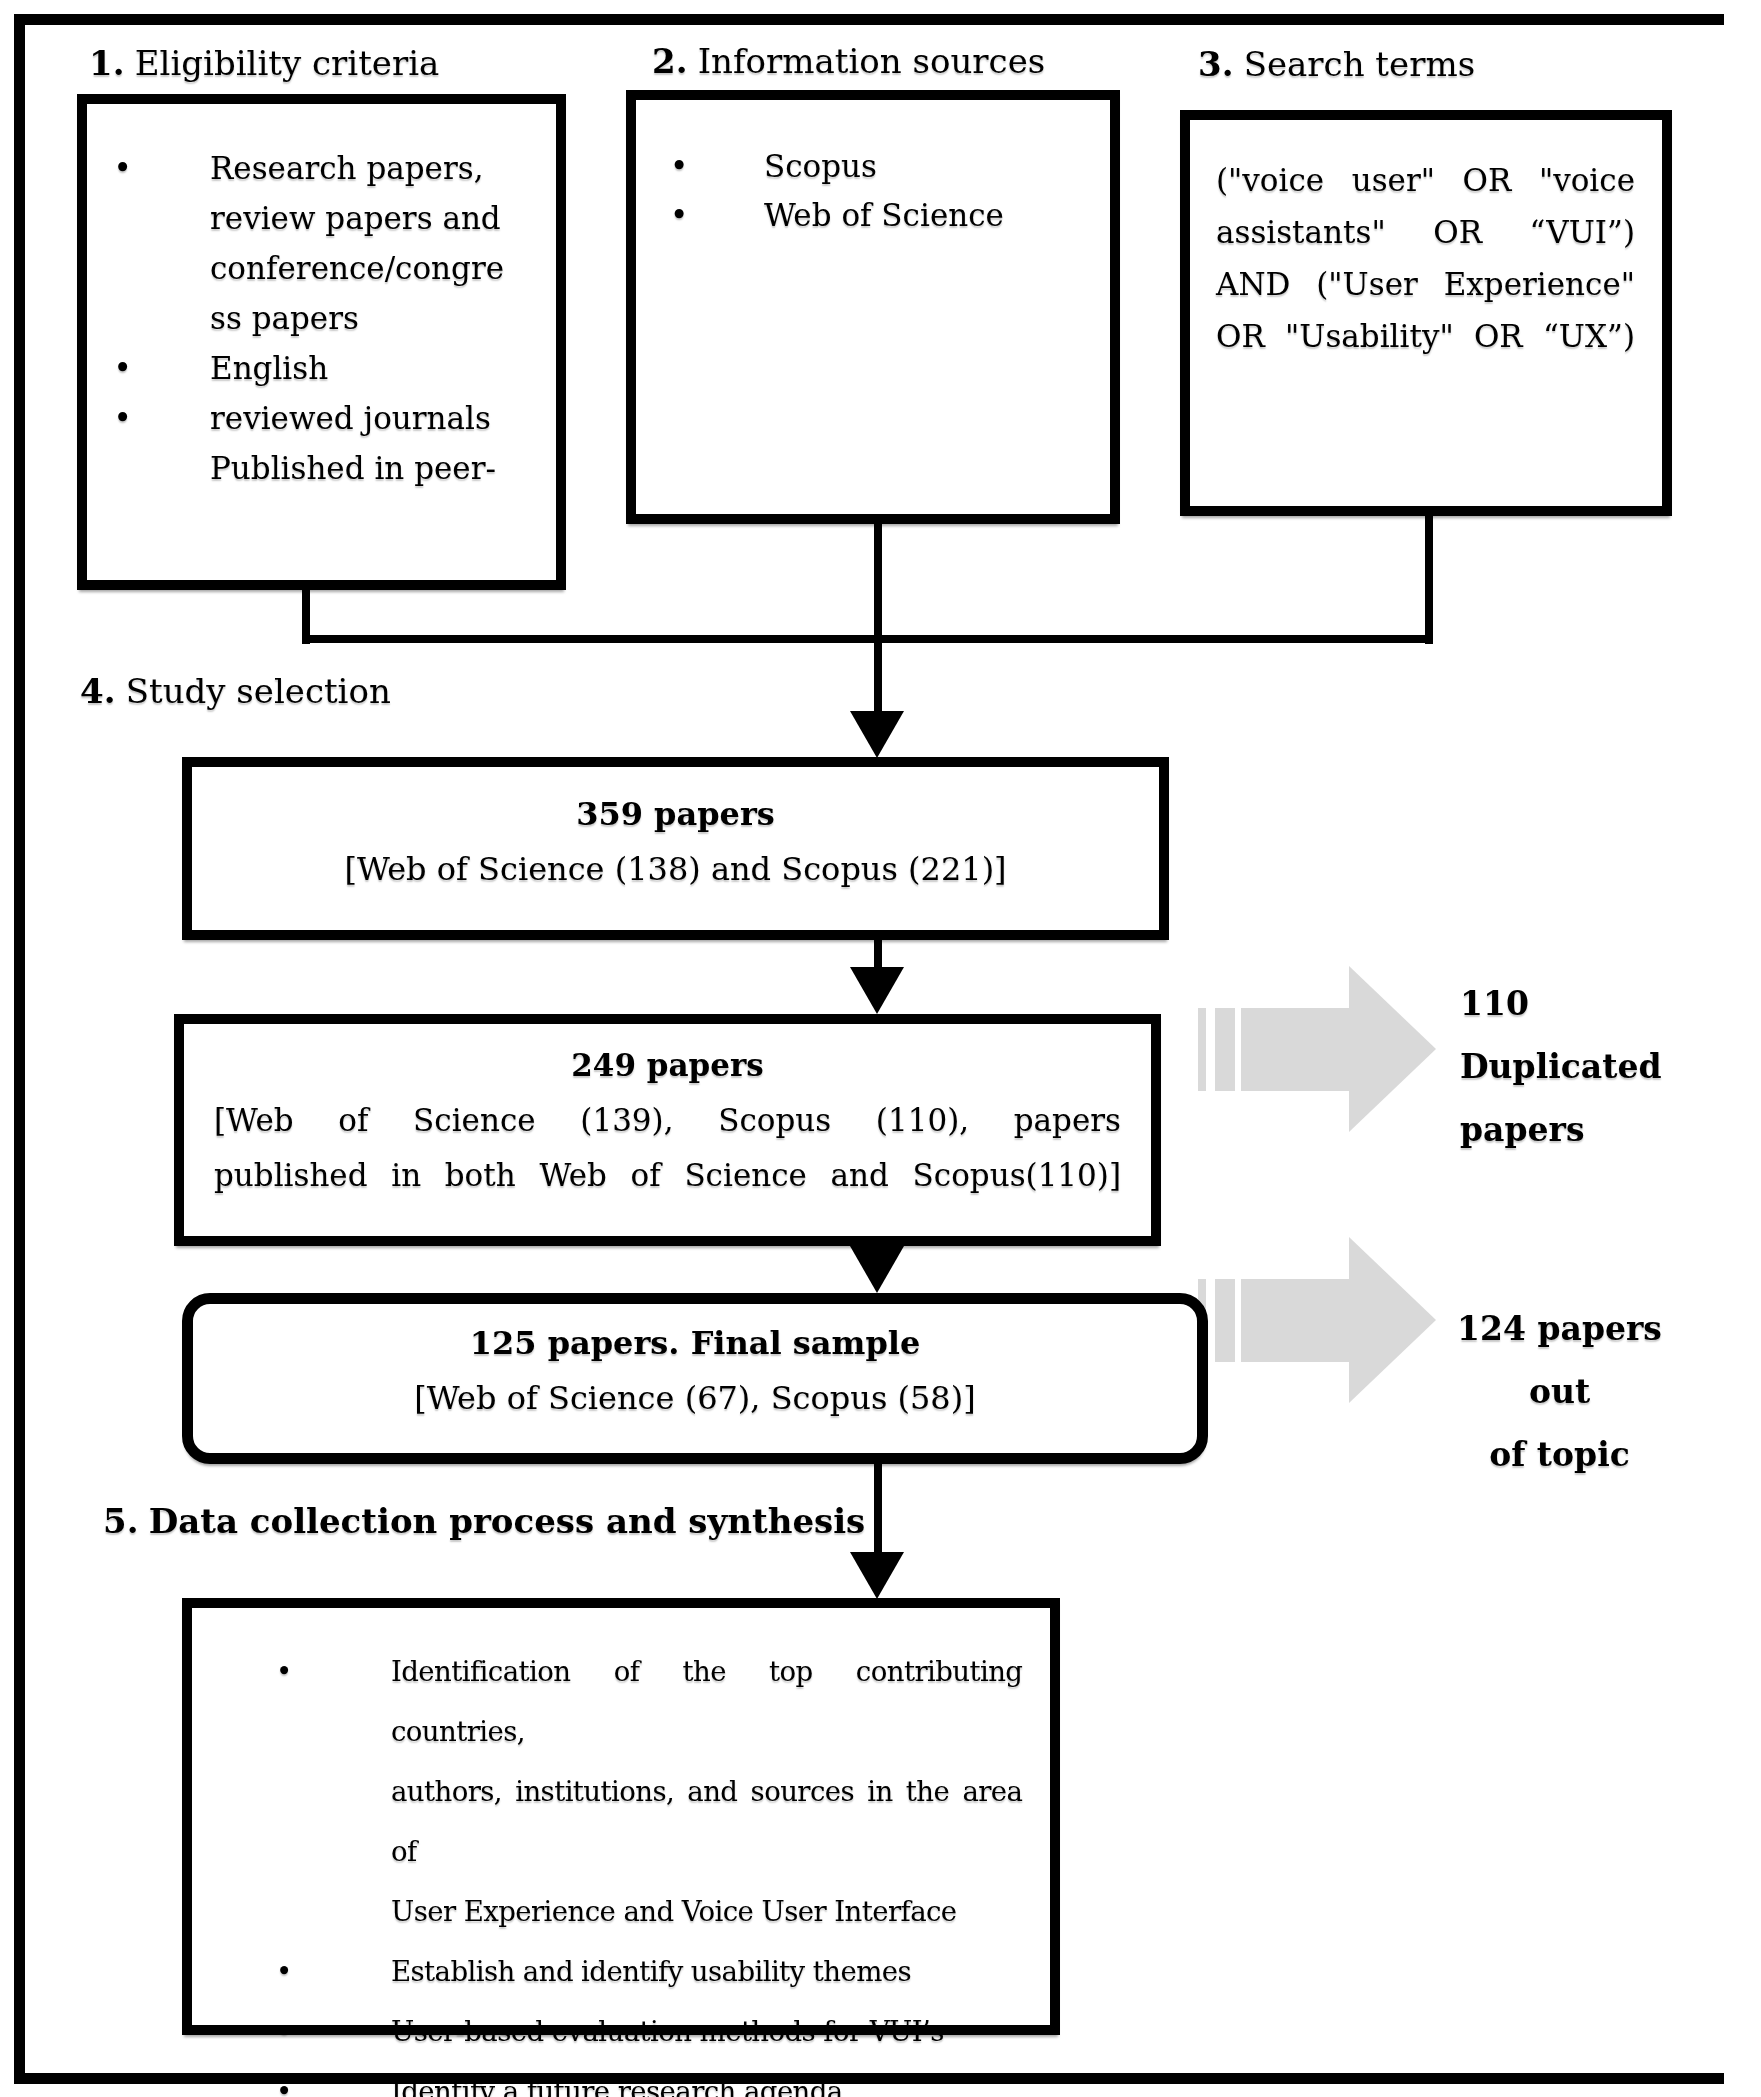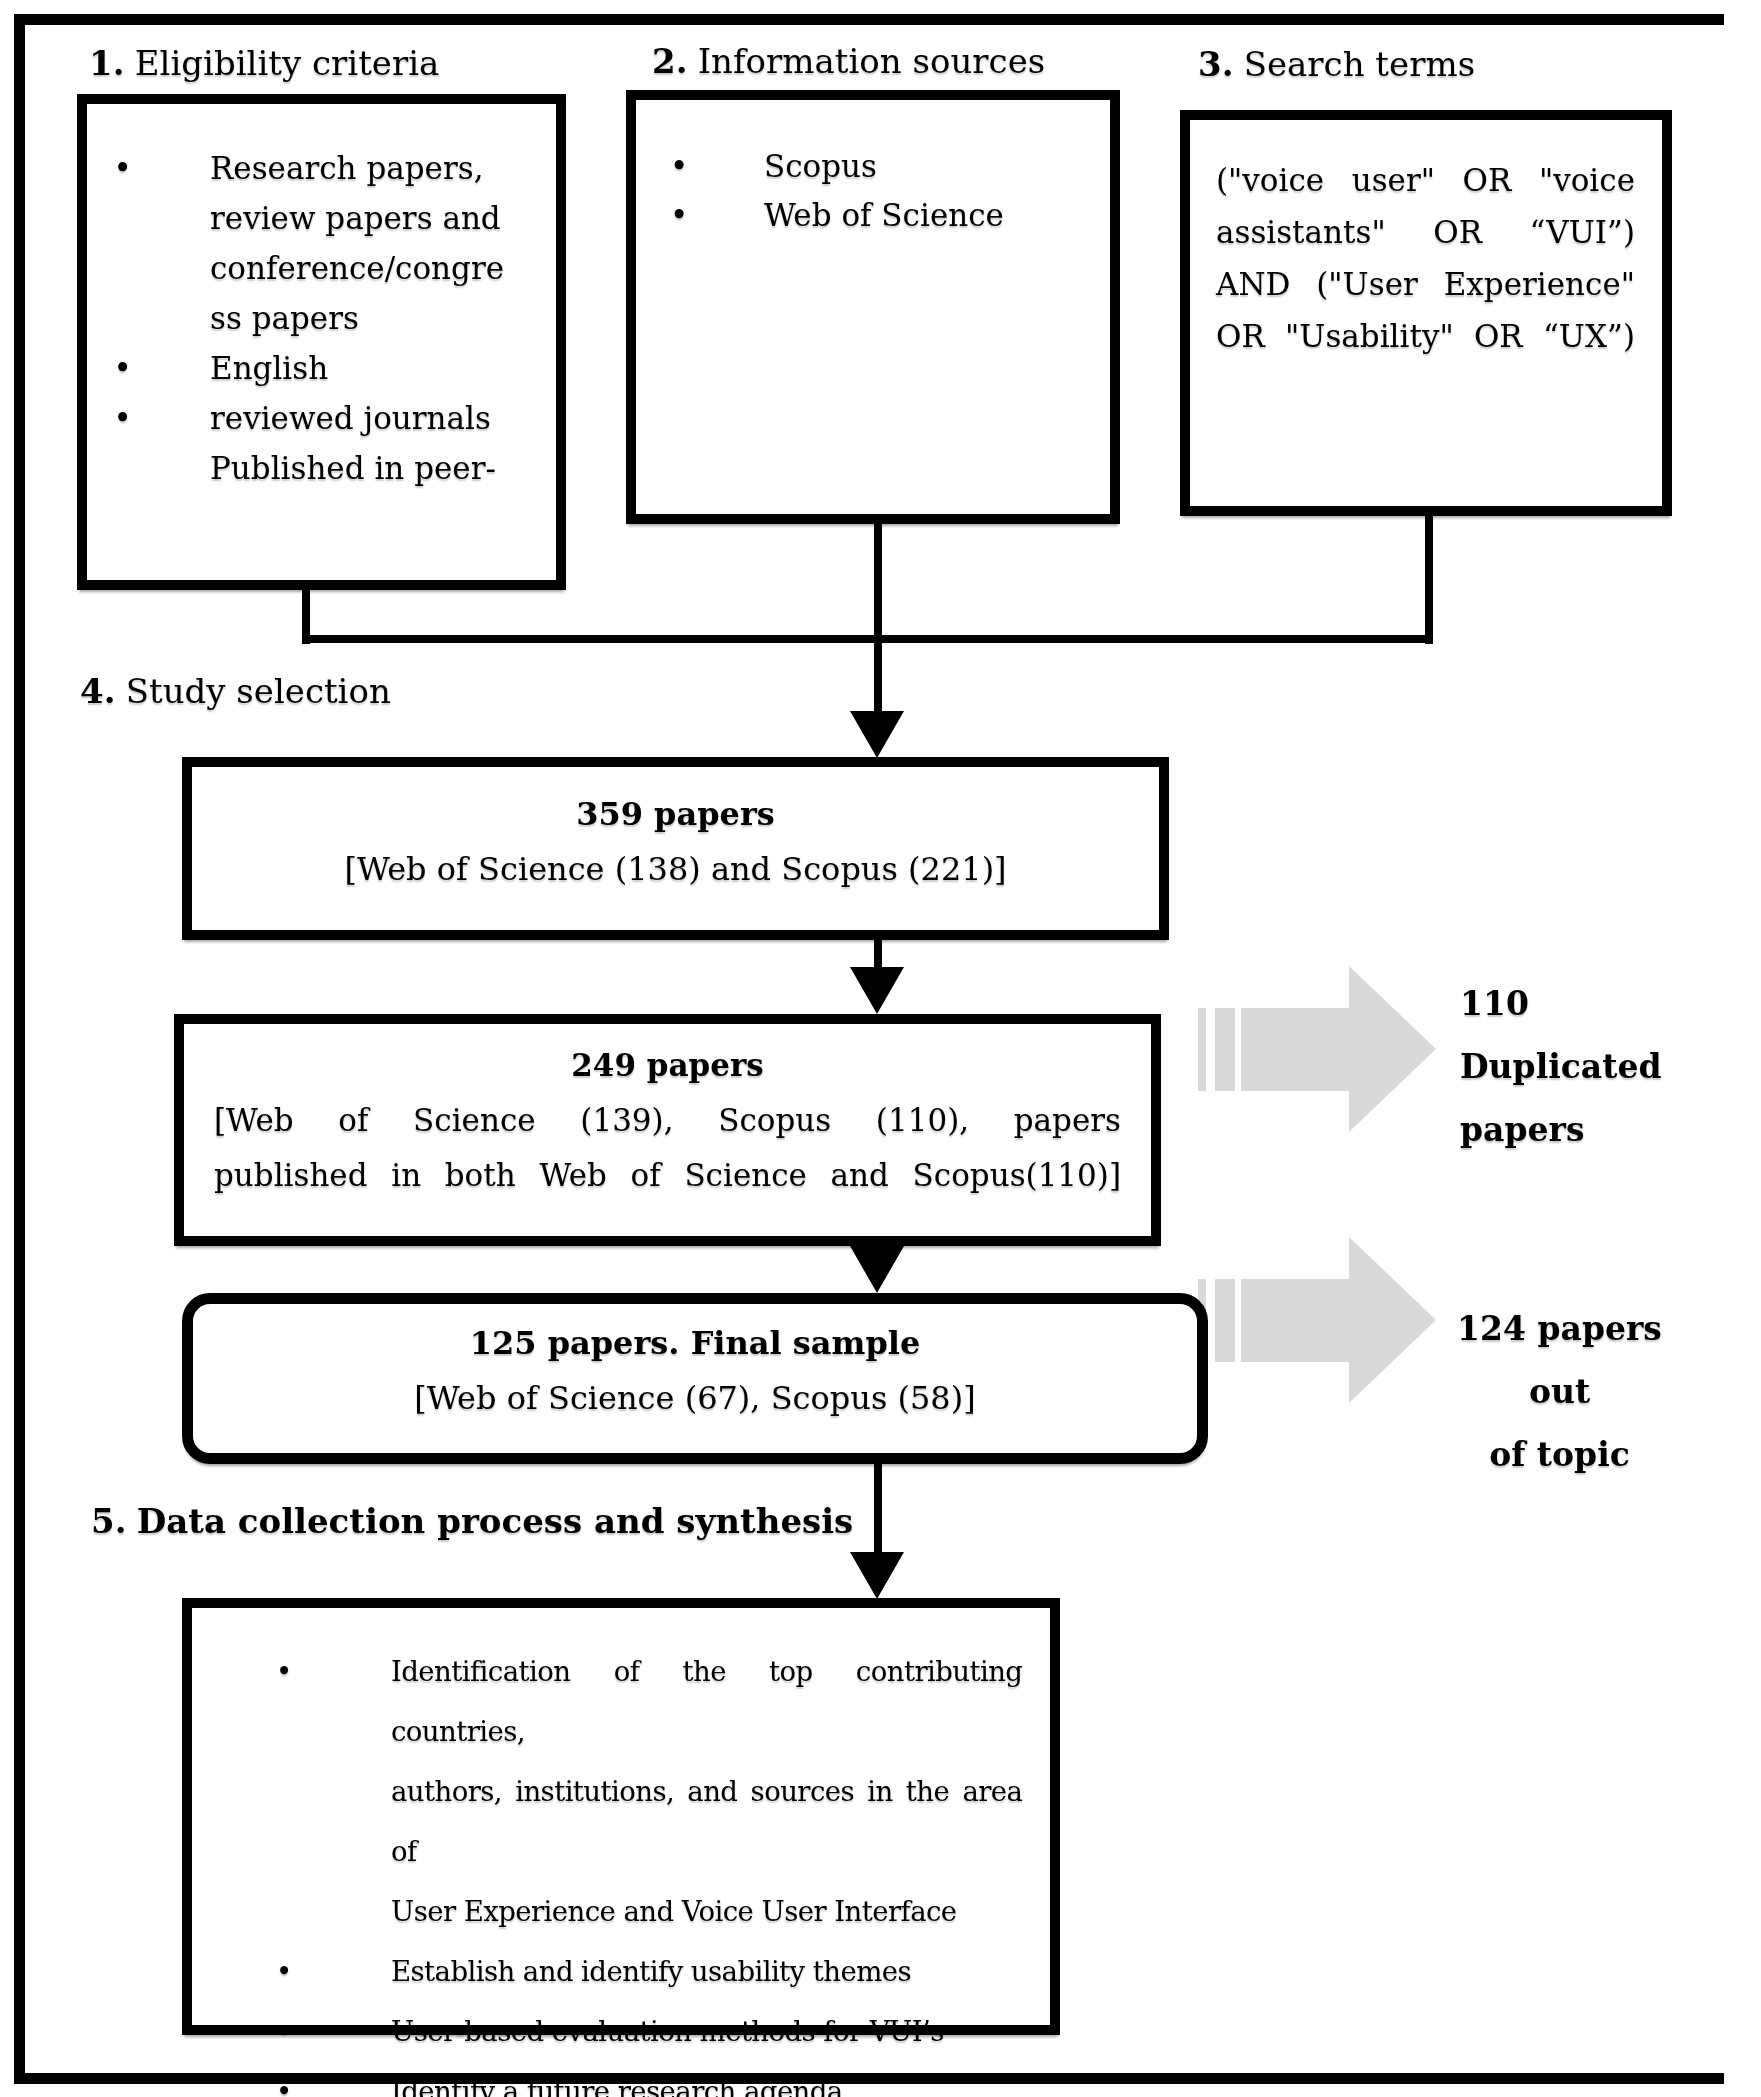--- a/index.html
+++ b/index.html
@@ -190,7 +190,7 @@
     <div class="ln-center">[Web of Science (67), Scopus (58)]</div>
   </div>
 
-  <div class="abs h" style="left:91px;top:1498px;">
+  <div class="abs h" style="left:103px;top:1498px;">
     <span class="b">5.</span><span class="b2">Data collection process and synthesis</span>
   </div>
 

